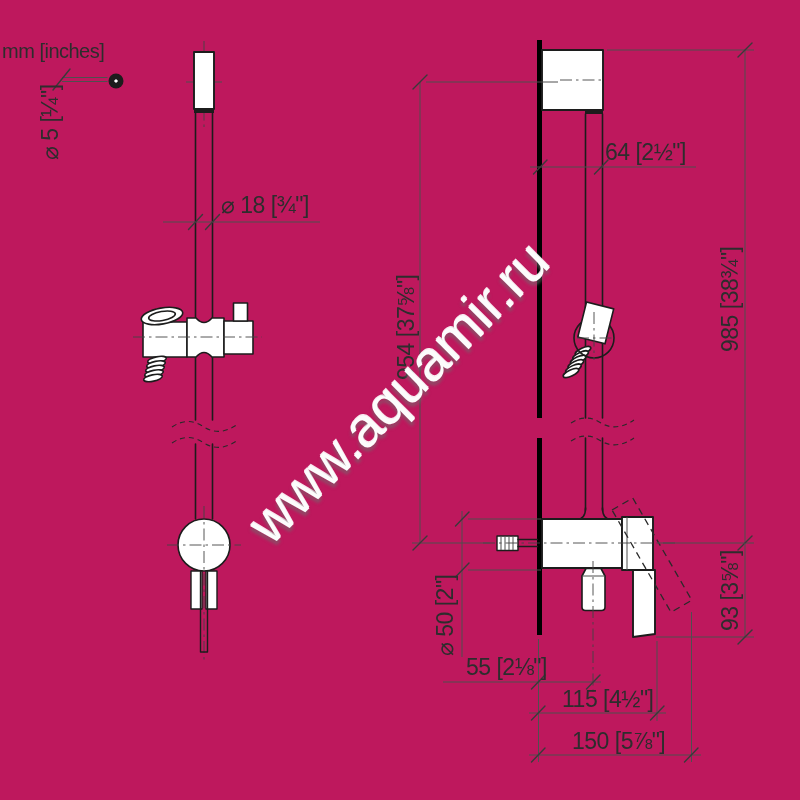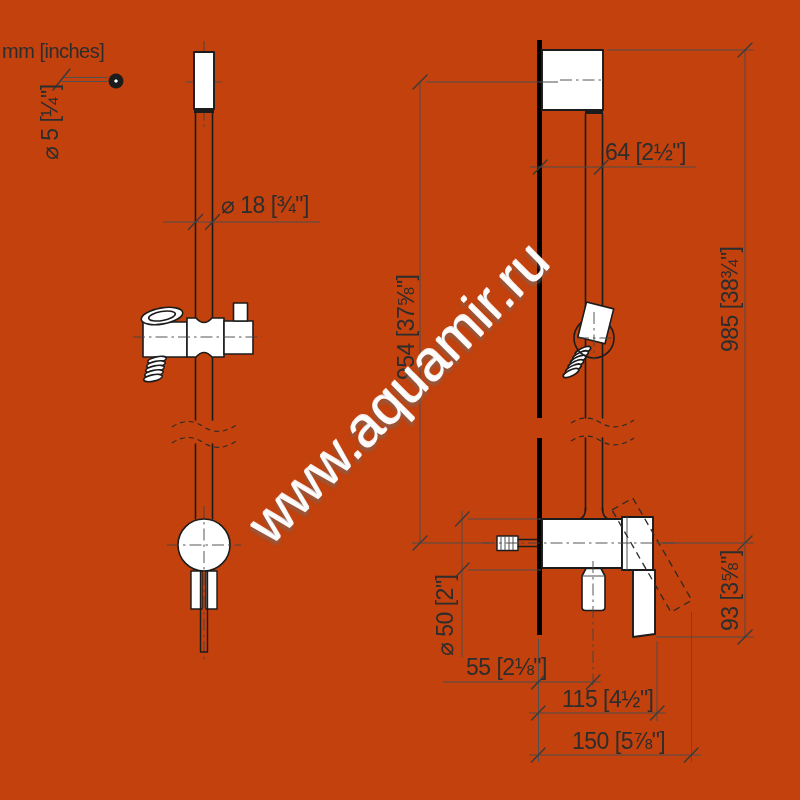--- a/index.html
+++ b/index.html
@@ -3,7 +3,7 @@
 <meta charset="utf-8">
 <style>
   html,body{margin:0;padding:0;background:#fff;}
-  #canvas{position:relative;width:800px;height:800px;background:#c2410c;overflow:hidden;
+  #canvas{position:relative;width:800px;height:800px;background:#be185d;overflow:hidden;
           font-family:"Liberation Sans","DejaVu Sans",sans-serif;}
   svg text{font-family:"Liberation Sans","DejaVu Sans",sans-serif;font-size:23px;
            fill:#2d2d2d;letter-spacing:-0.5px;}

